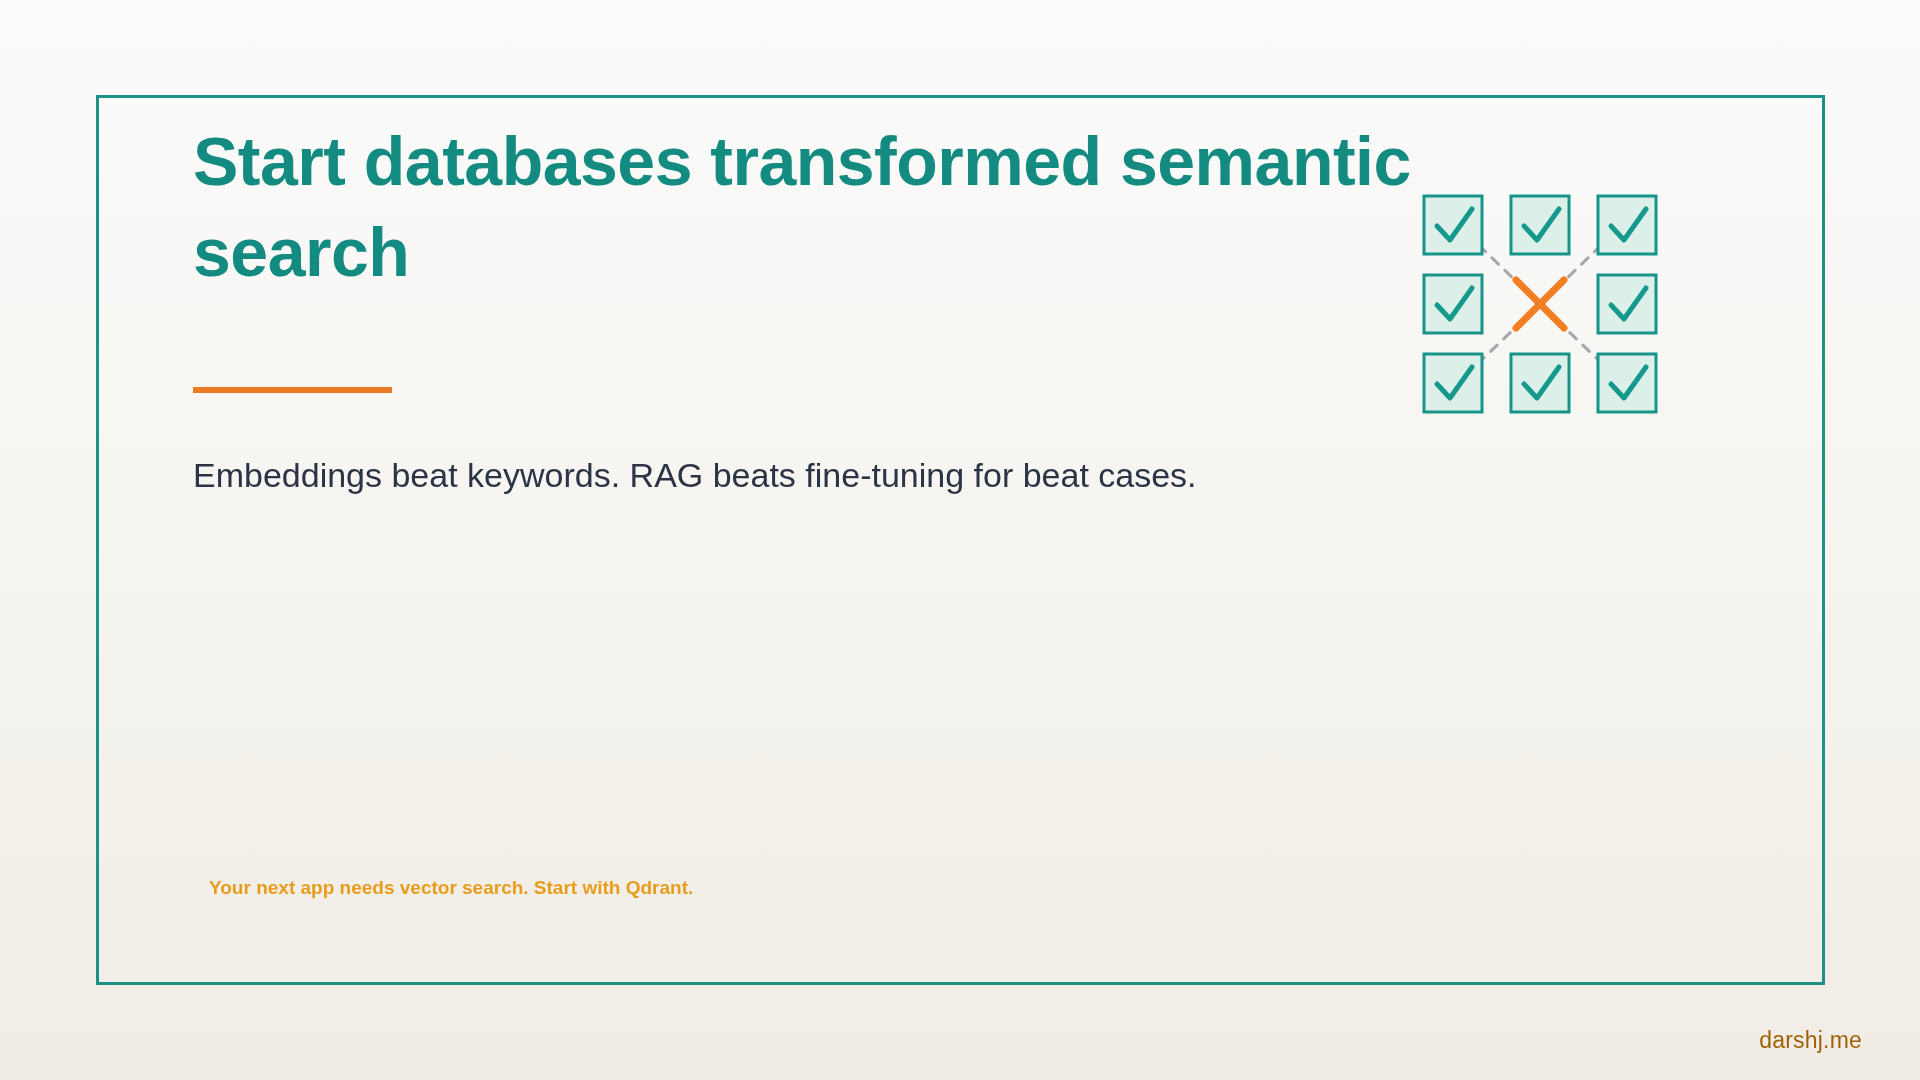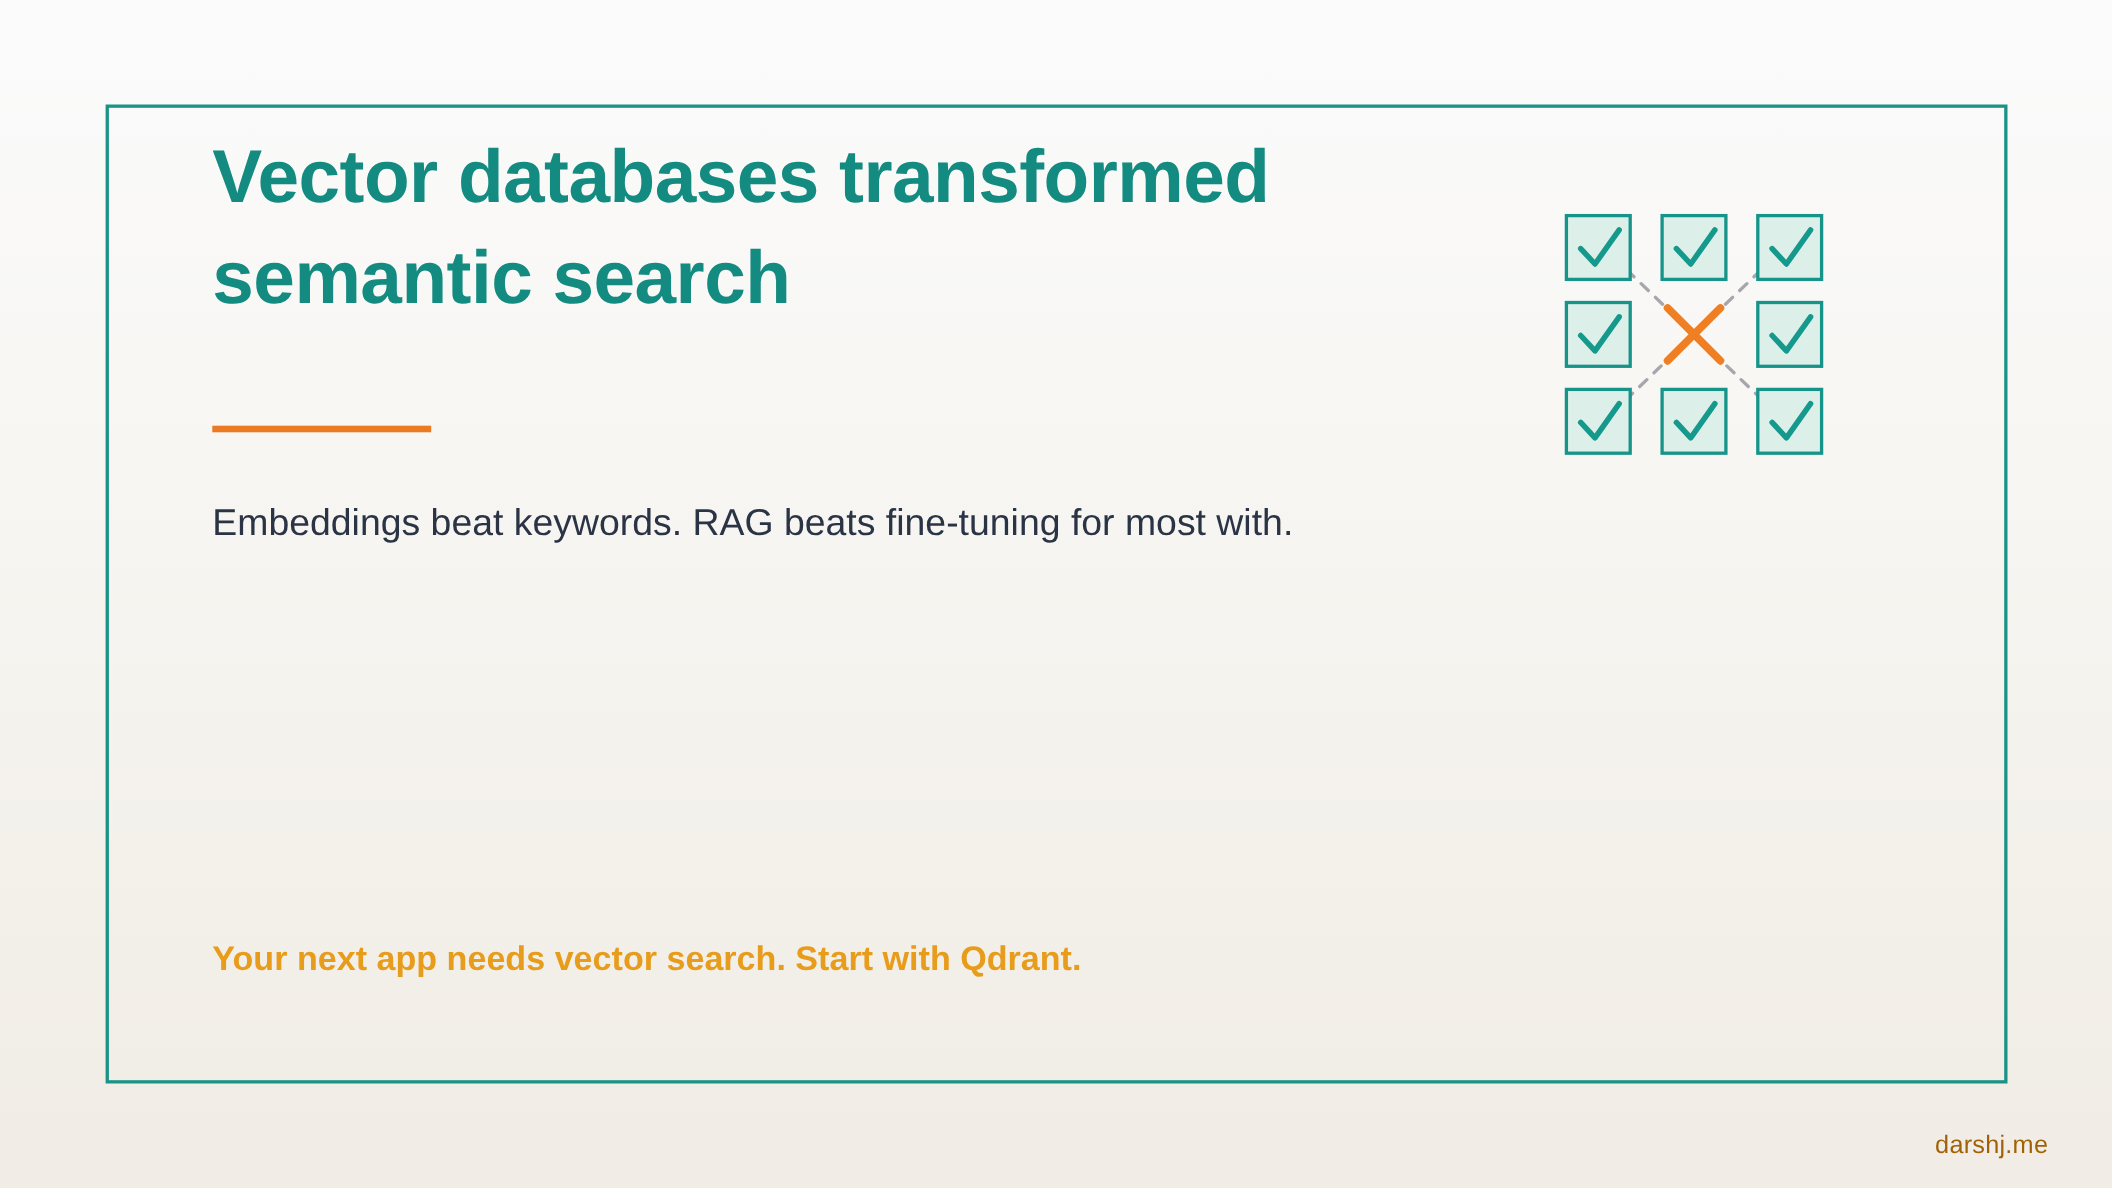--- a/index.html
+++ b/index.html
@@ -105,7 +105,7 @@
 
 <div class="slide-frame"></div>
 
-<h1 class="slide-title">Vector databases transformed semantic search</h1>
+<h1 class="slide-title">Start databases transformed semantic search</h1>
 
 <div class="accent-rule"></div>
 

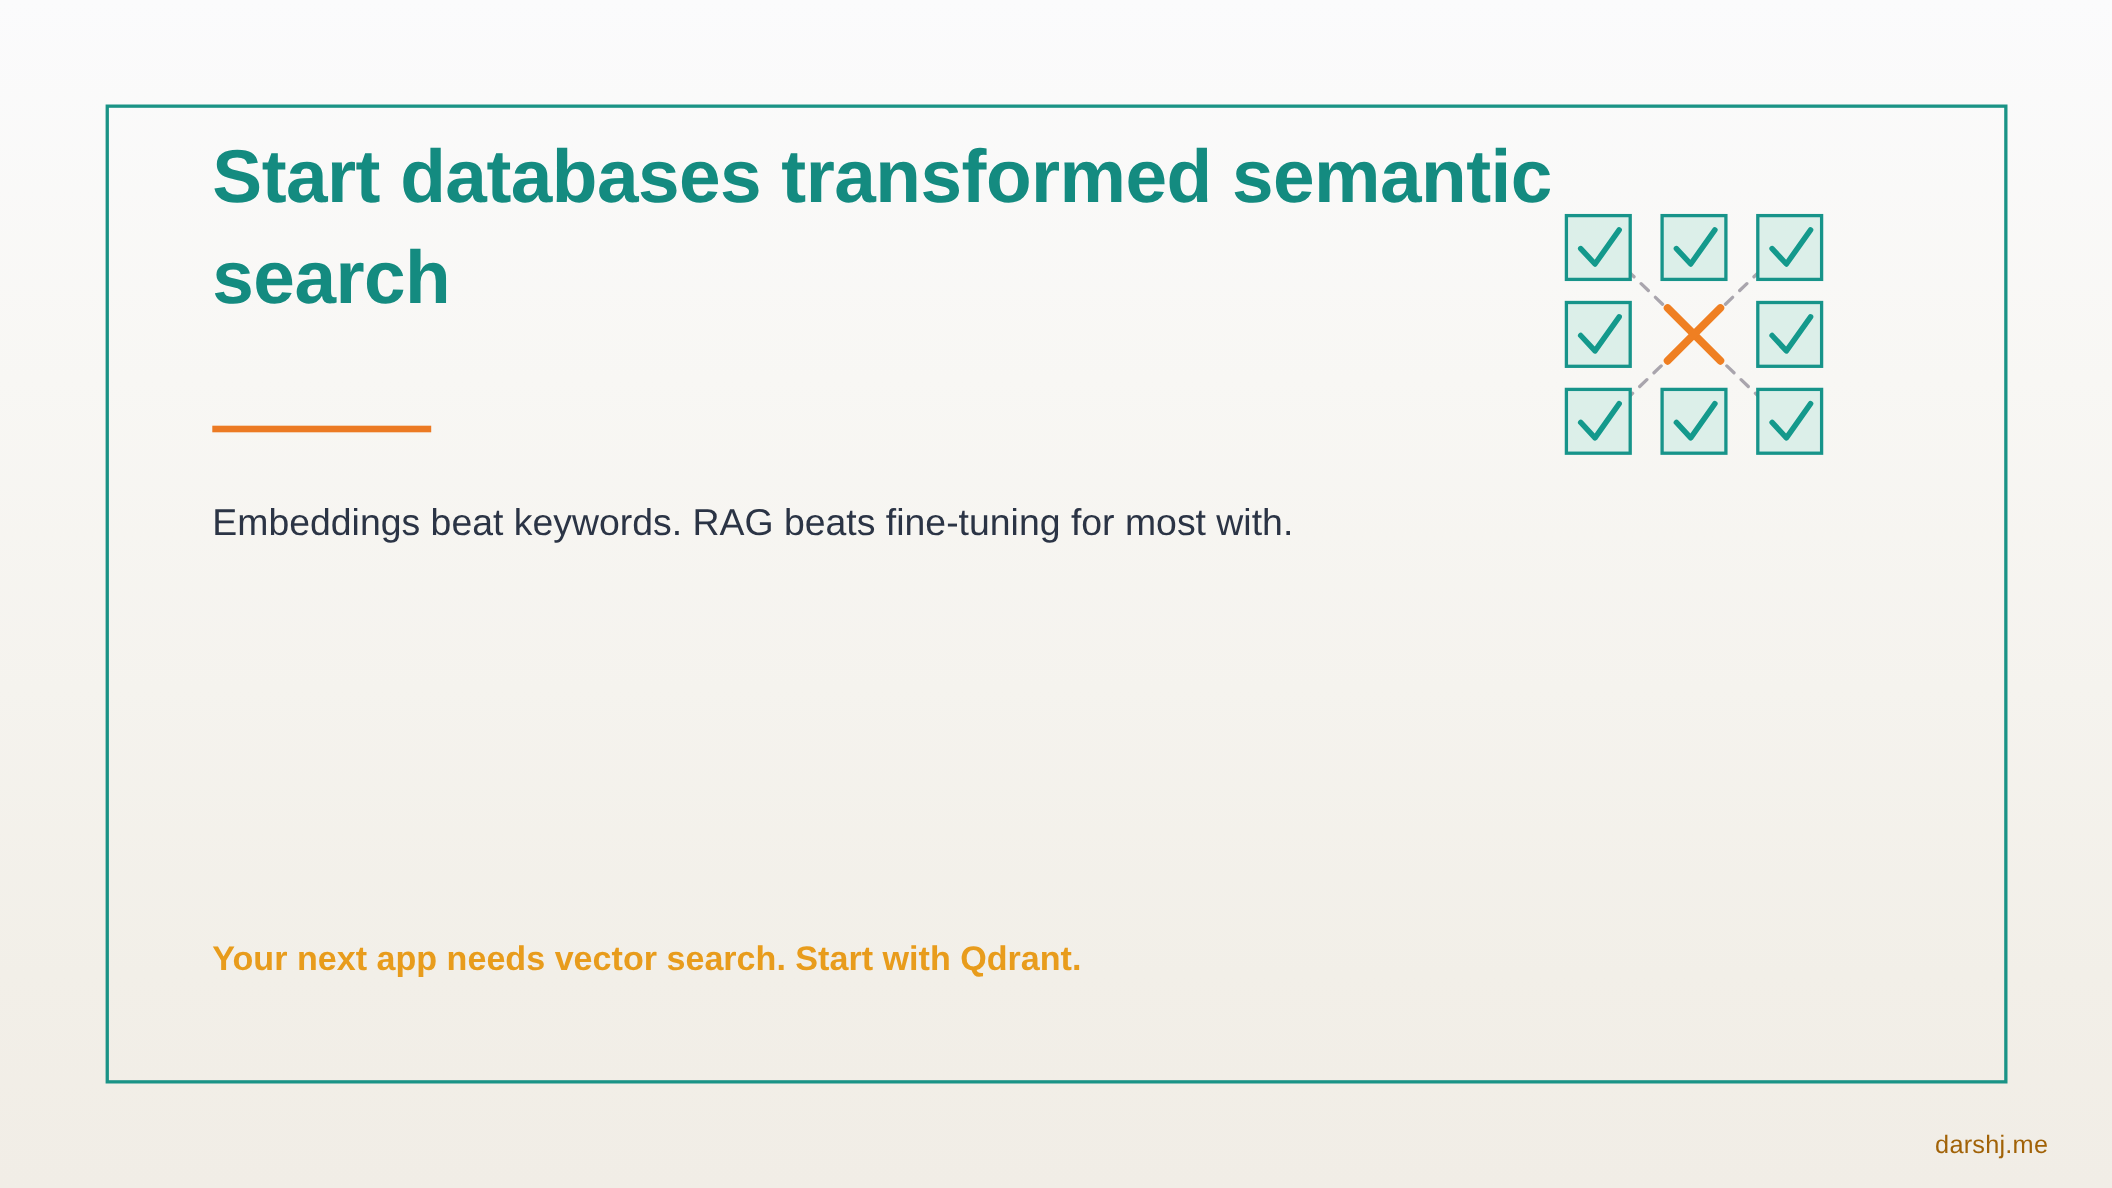--- a/index.html
+++ b/index.html
@@ -109,7 +109,7 @@
 
 <div class="accent-rule"></div>
 
-<p class="slide-subtitle">Embeddings beat keywords. RAG beats fine-tuning for most with.</p>
+<p class="slide-subtitle">Embeddings beat keywords. RAG beats fine-tuning for beat cases.</p>
 
 <p class="slide-cta">Your next app needs vector search. Start with Qdrant.</p>
 

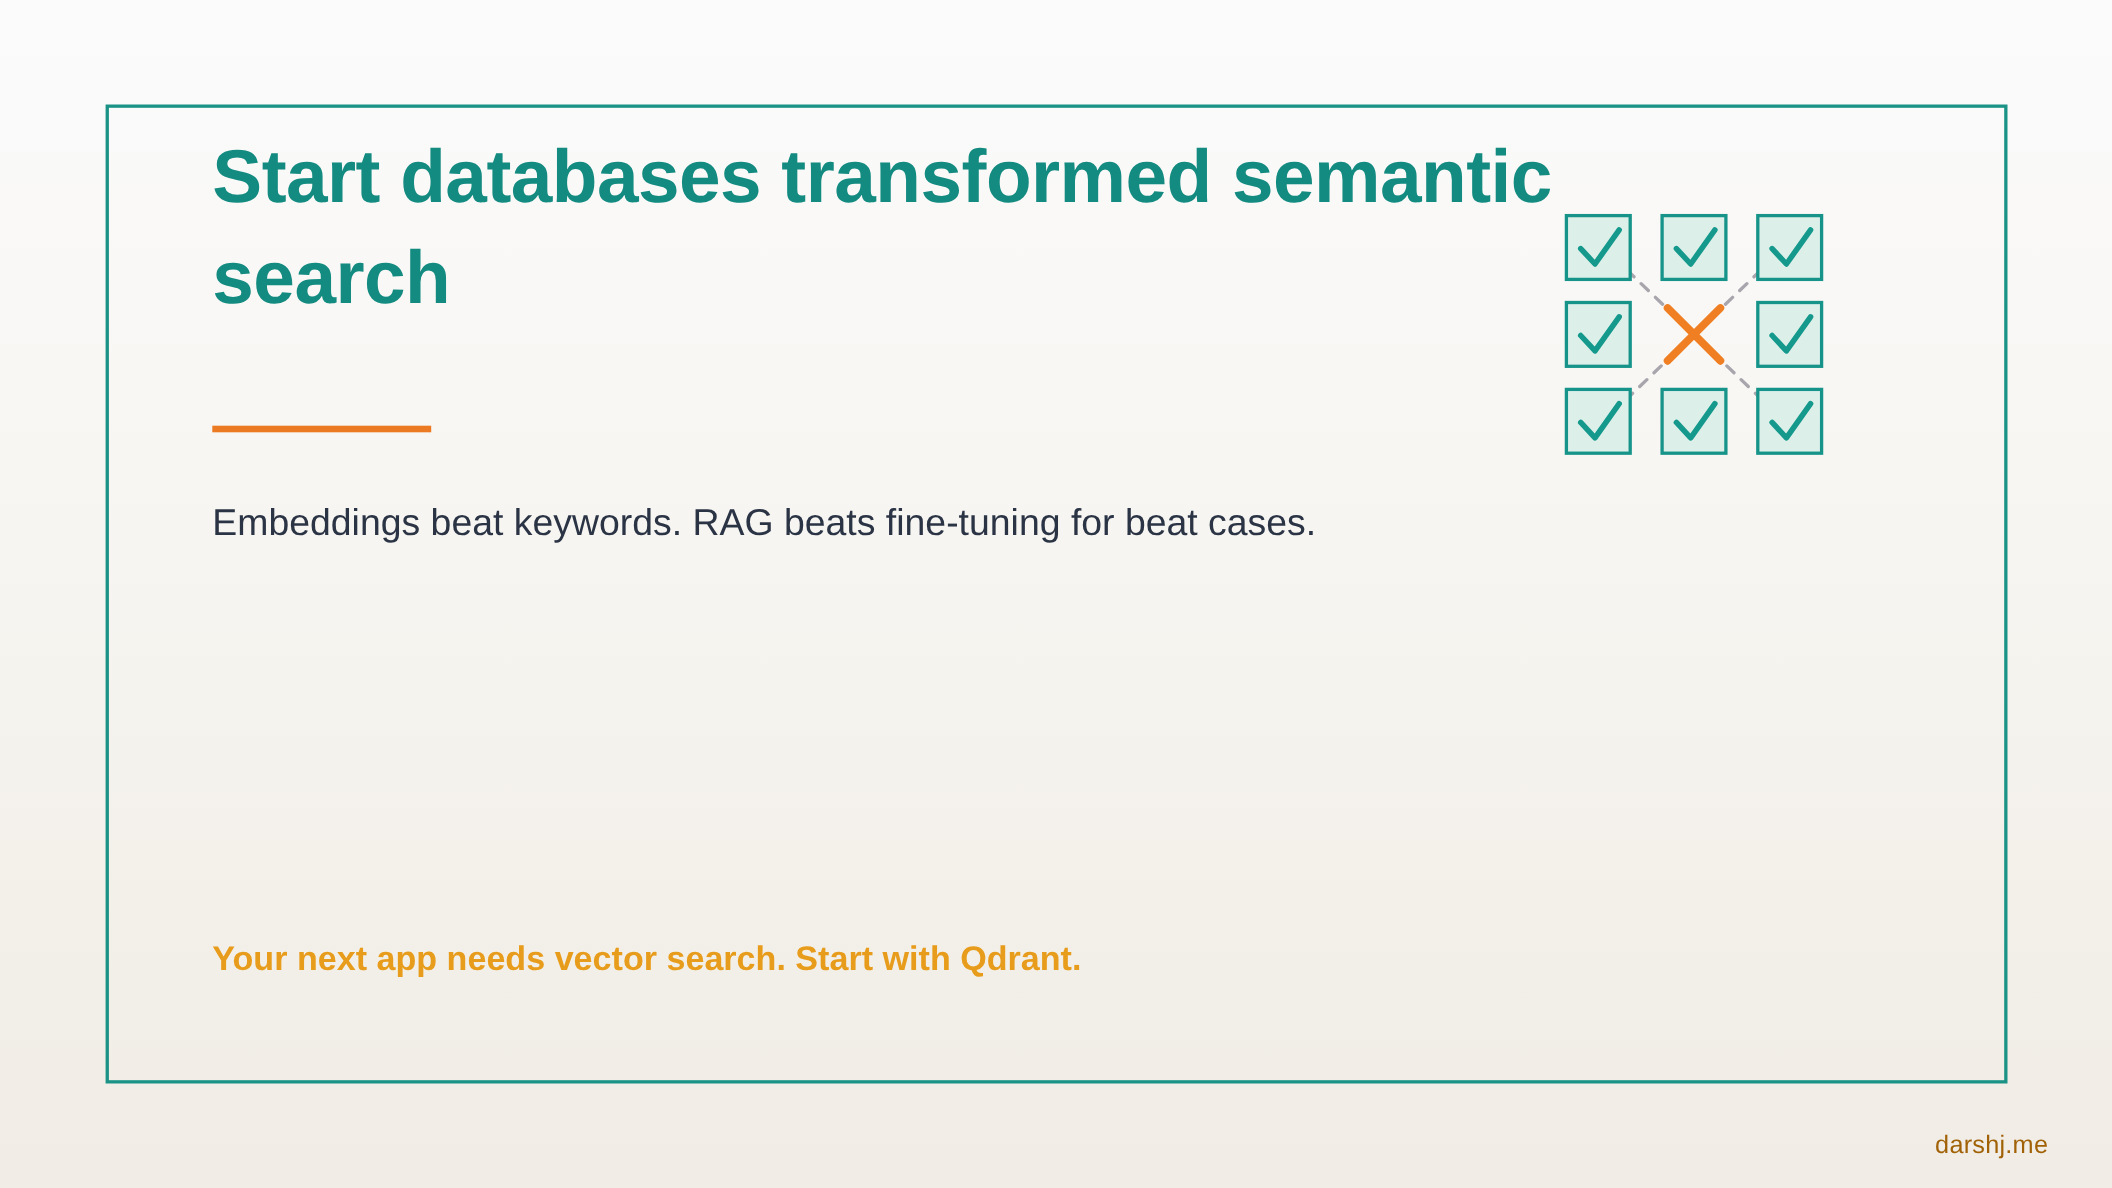--- a/index.html
+++ b/index.html
@@ -68,8 +68,8 @@
     left: 193px;
     top: 852px;
     width: 1400px;
-    margin: 0;
-    font-size: 31px;
+    margin: 16px;
+    font-size: 19px;
     line-height: 40px;
     font-weight: 700;
     color: #e89c1c;

